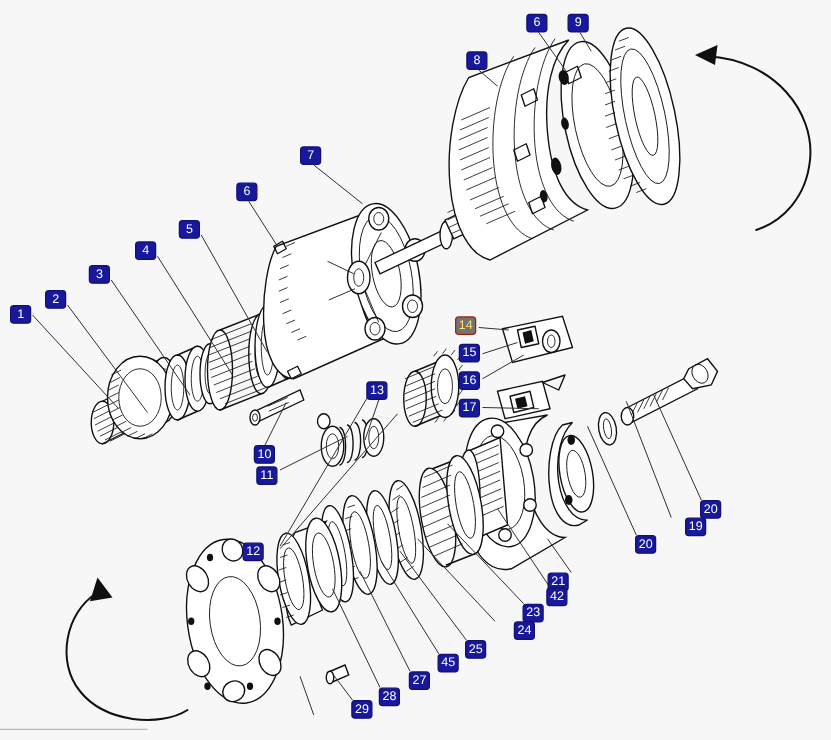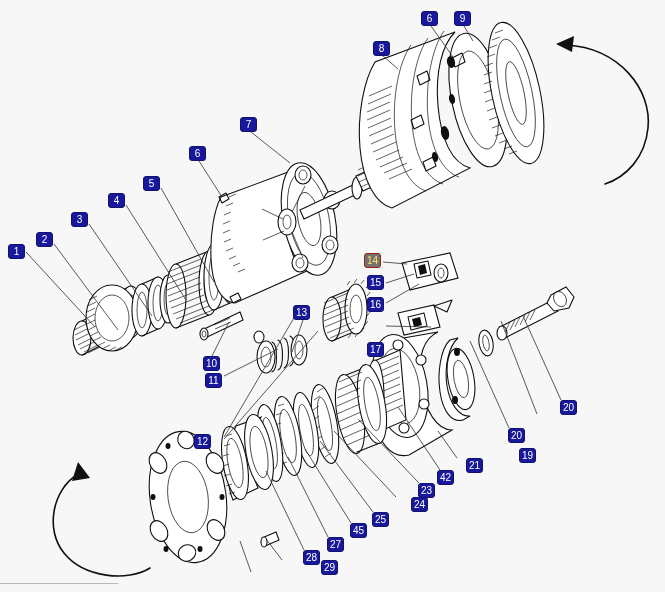--- a/index.html
+++ b/index.html
@@ -424,7 +424,7 @@
       <div class="callout hl" style="left: 364px; top: 253px;">14</div>
       <div class="callout" style="left: 367px; top: 275px;">15</div>
       <div class="callout" style="left: 367px; top: 297px;">16</div>
-      <div class="callout" style="left: 367px; top: 319px; margin-top: 23px;">17</div>
+      <div class="callout" style="left: 367px; top: 319px;">17</div>
       <div class="callout" style="left: 560px; top: 400px;">20</div>
       <div class="callout" style="left: 519px; top: 414px; margin-top: 34px;">19</div>
       <div class="callout" style="left: 508px; top: 428px;">20</div>

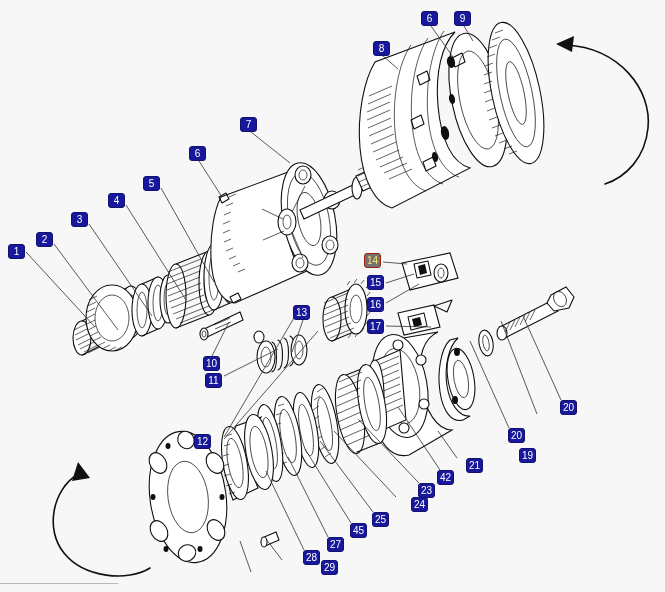--- a/index.html
+++ b/index.html
@@ -426,7 +426,7 @@
       <div class="callout" style="left: 367px; top: 297px;">16</div>
       <div class="callout" style="left: 367px; top: 319px;">17</div>
       <div class="callout" style="left: 560px; top: 400px;">20</div>
-      <div class="callout" style="left: 519px; top: 414px; margin-top: 34px;">19</div>
+      <div class="callout" style="left: 548px; top: 414px;">19</div>
       <div class="callout" style="left: 508px; top: 428px;">20</div>
       <div class="callout" style="left: 466px; top: 458px;">21</div>
       <div class="callout" style="left: 437px; top: 470px;">42</div>

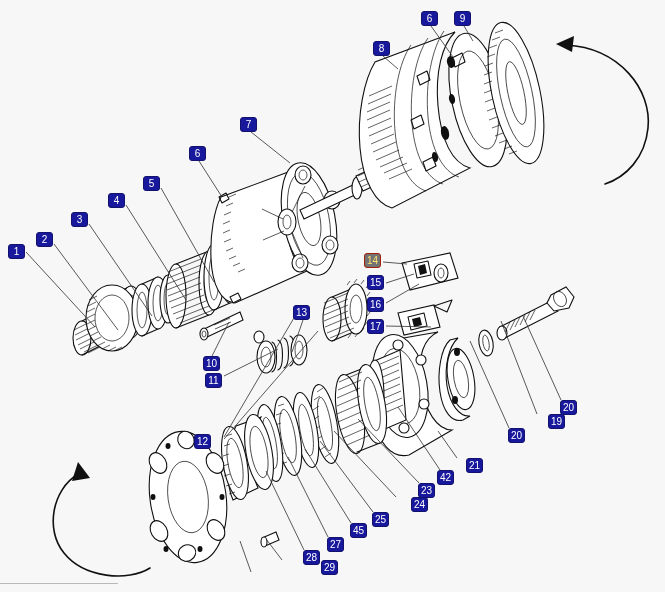--- a/index.html
+++ b/index.html
@@ -428,7 +428,7 @@
       <div class="callout" style="left: 560px; top: 400px;">20</div>
       <div class="callout" style="left: 548px; top: 414px;">19</div>
       <div class="callout" style="left: 508px; top: 428px;">20</div>
-      <div class="callout" style="left: 466px; top: 458px;">21</div>
+      <div class="callout" style="left: 438px; top: 458px;">21</div>
       <div class="callout" style="left: 437px; top: 470px;">42</div>
       <div class="callout" style="left: 418px; top: 483px;">23</div>
       <div class="callout" style="left: 395px; top: 497px; margin-left: 16px;">24</div>

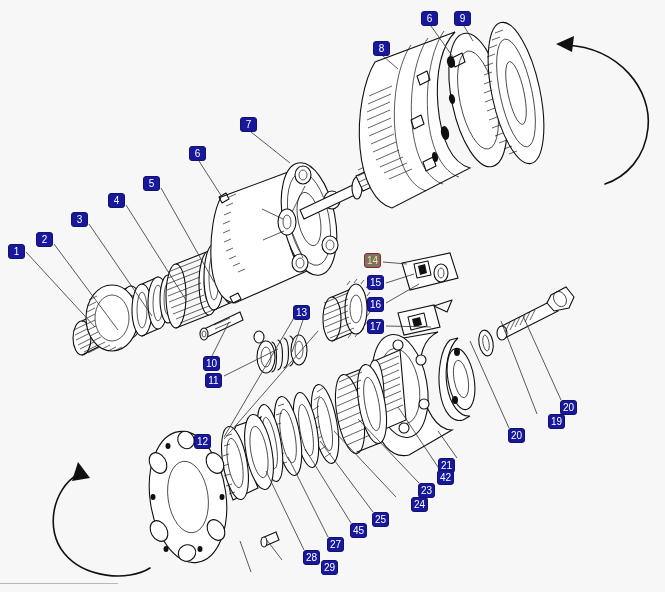--- a/index.html
+++ b/index.html
@@ -436,7 +436,7 @@
       <div class="callout" style="left: 350px; top: 523px;">45</div>
       <div class="callout" style="left: 327px; top: 537px;">27</div>
       <div class="callout" style="left: 303px; top: 550px;">28</div>
-      <div class="callout" style="left: 281px; top: 560px; margin-left: 40px;">29</div>
+      <div class="callout" style="left: 281px; top: 560px;">29</div>
       <div class="callout" style="left: 258px; top: 572px; margin-top: 24px;">30</div>
     </div>
 

